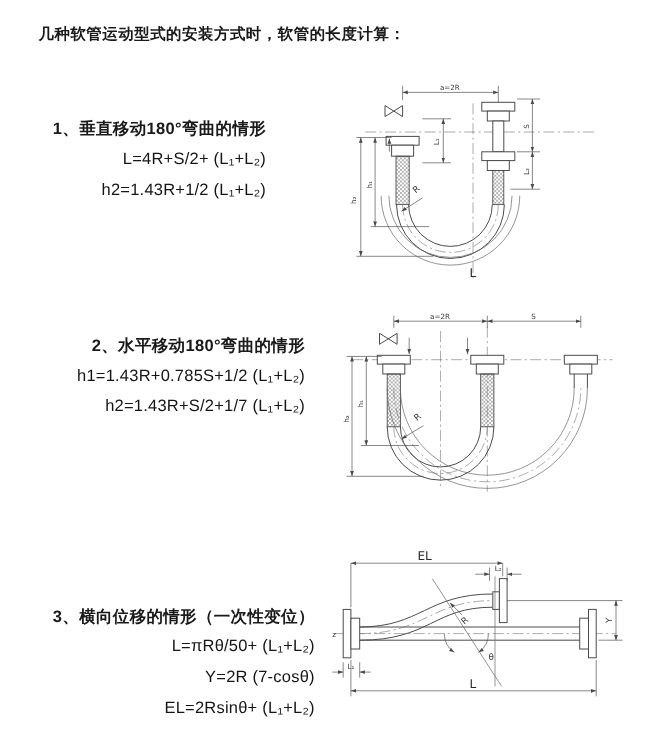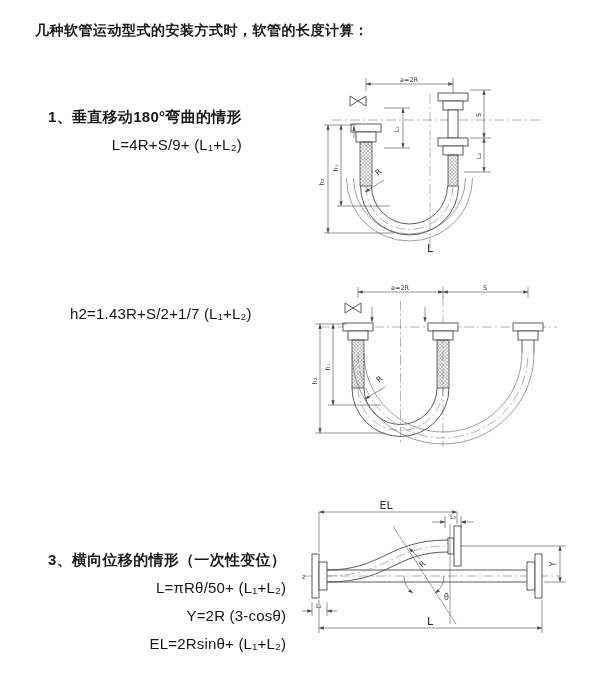--- a/index.html
+++ b/index.html
@@ -33,7 +33,7 @@
 
 <div class="sec" style="top:108px">
   <div class="heading">1、垂直移动180°弯曲的情形</div>
-  <div class="formula">L=4R+S/9+ (L₁+L₂)</div>
+  <div class="formula">L=4R+S/2+ (L₁+L₂)</div>
 </div>
 
 <div class="sec" style="top:305px">

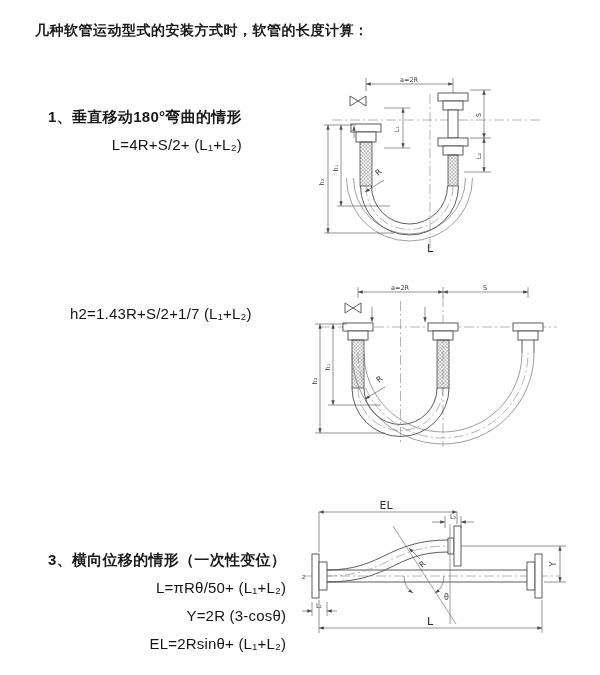--- a/index.html
+++ b/index.html
@@ -34,6 +34,7 @@
 <div class="sec" style="top:108px">
   <div class="heading">1、垂直移动180°弯曲的情形</div>
   <div class="formula">L=4R+S/2+ (L₁+L₂)</div>
+  <div class="formula">h2=1.43R+1/2 (L₁+L₂)</div>
 </div>
 
 <div class="sec" style="top:305px">

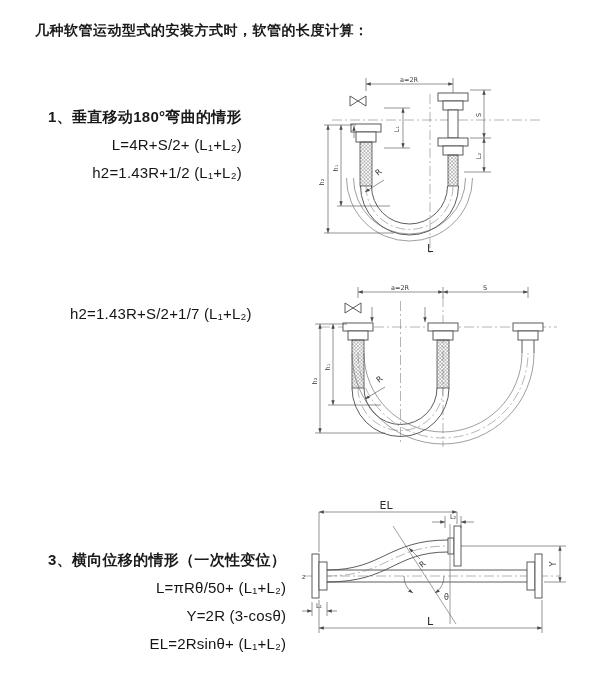--- a/index.html
+++ b/index.html
@@ -38,6 +38,7 @@
 </div>
 
 <div class="sec" style="top:305px">
+  <div class="heading">2、水平移动180°弯曲的情形</div>
   <div class="formula">h2=1.43R+S/2+1/7 (L₁+L₂)</div>
 </div>
 

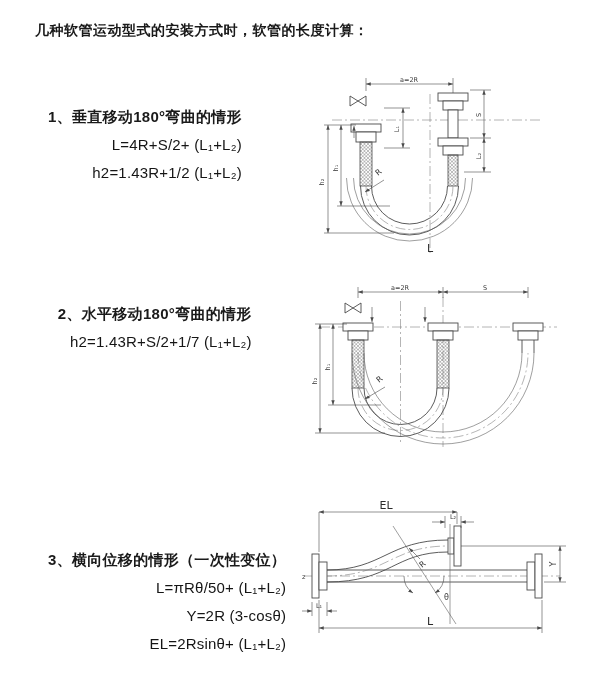--- a/index.html
+++ b/index.html
@@ -39,6 +39,7 @@
 
 <div class="sec" style="top:305px">
   <div class="heading">2、水平移动180°弯曲的情形</div>
+  <div class="formula">h1=1.43R+0.785S+1/2 (L₁+L₂)</div>
   <div class="formula">h2=1.43R+S/2+1/7 (L₁+L₂)</div>
 </div>
 

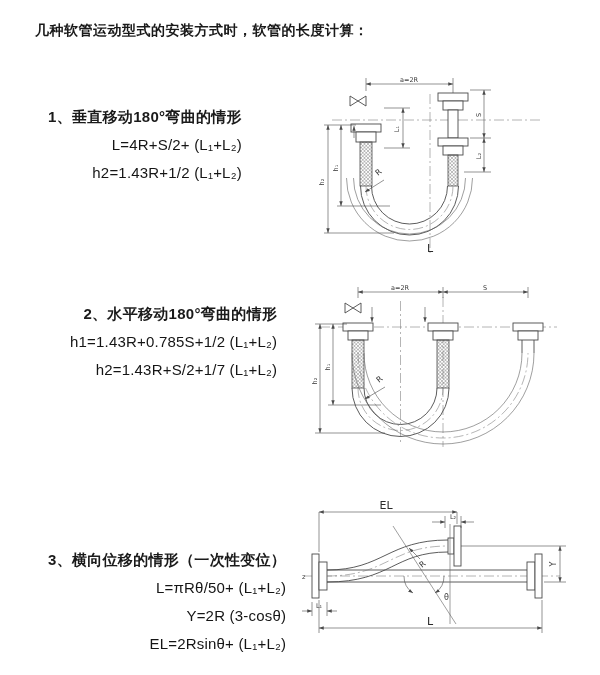--- a/index.html
+++ b/index.html
@@ -46,7 +46,7 @@
 <div class="sec" style="top:551px">
   <div class="heading">3、横向位移的情形（一次性变位）</div>
   <div class="formula">L=πRθ/50+ (L₁+L₂)</div>
-  <div class="formula">Y=2R (3-cosθ)</div>
+  <div class="formula">Y=2R (7-cosθ)</div>
   <div class="formula">EL=2Rsinθ+ (L₁+L₂)</div>
 </div>
 

